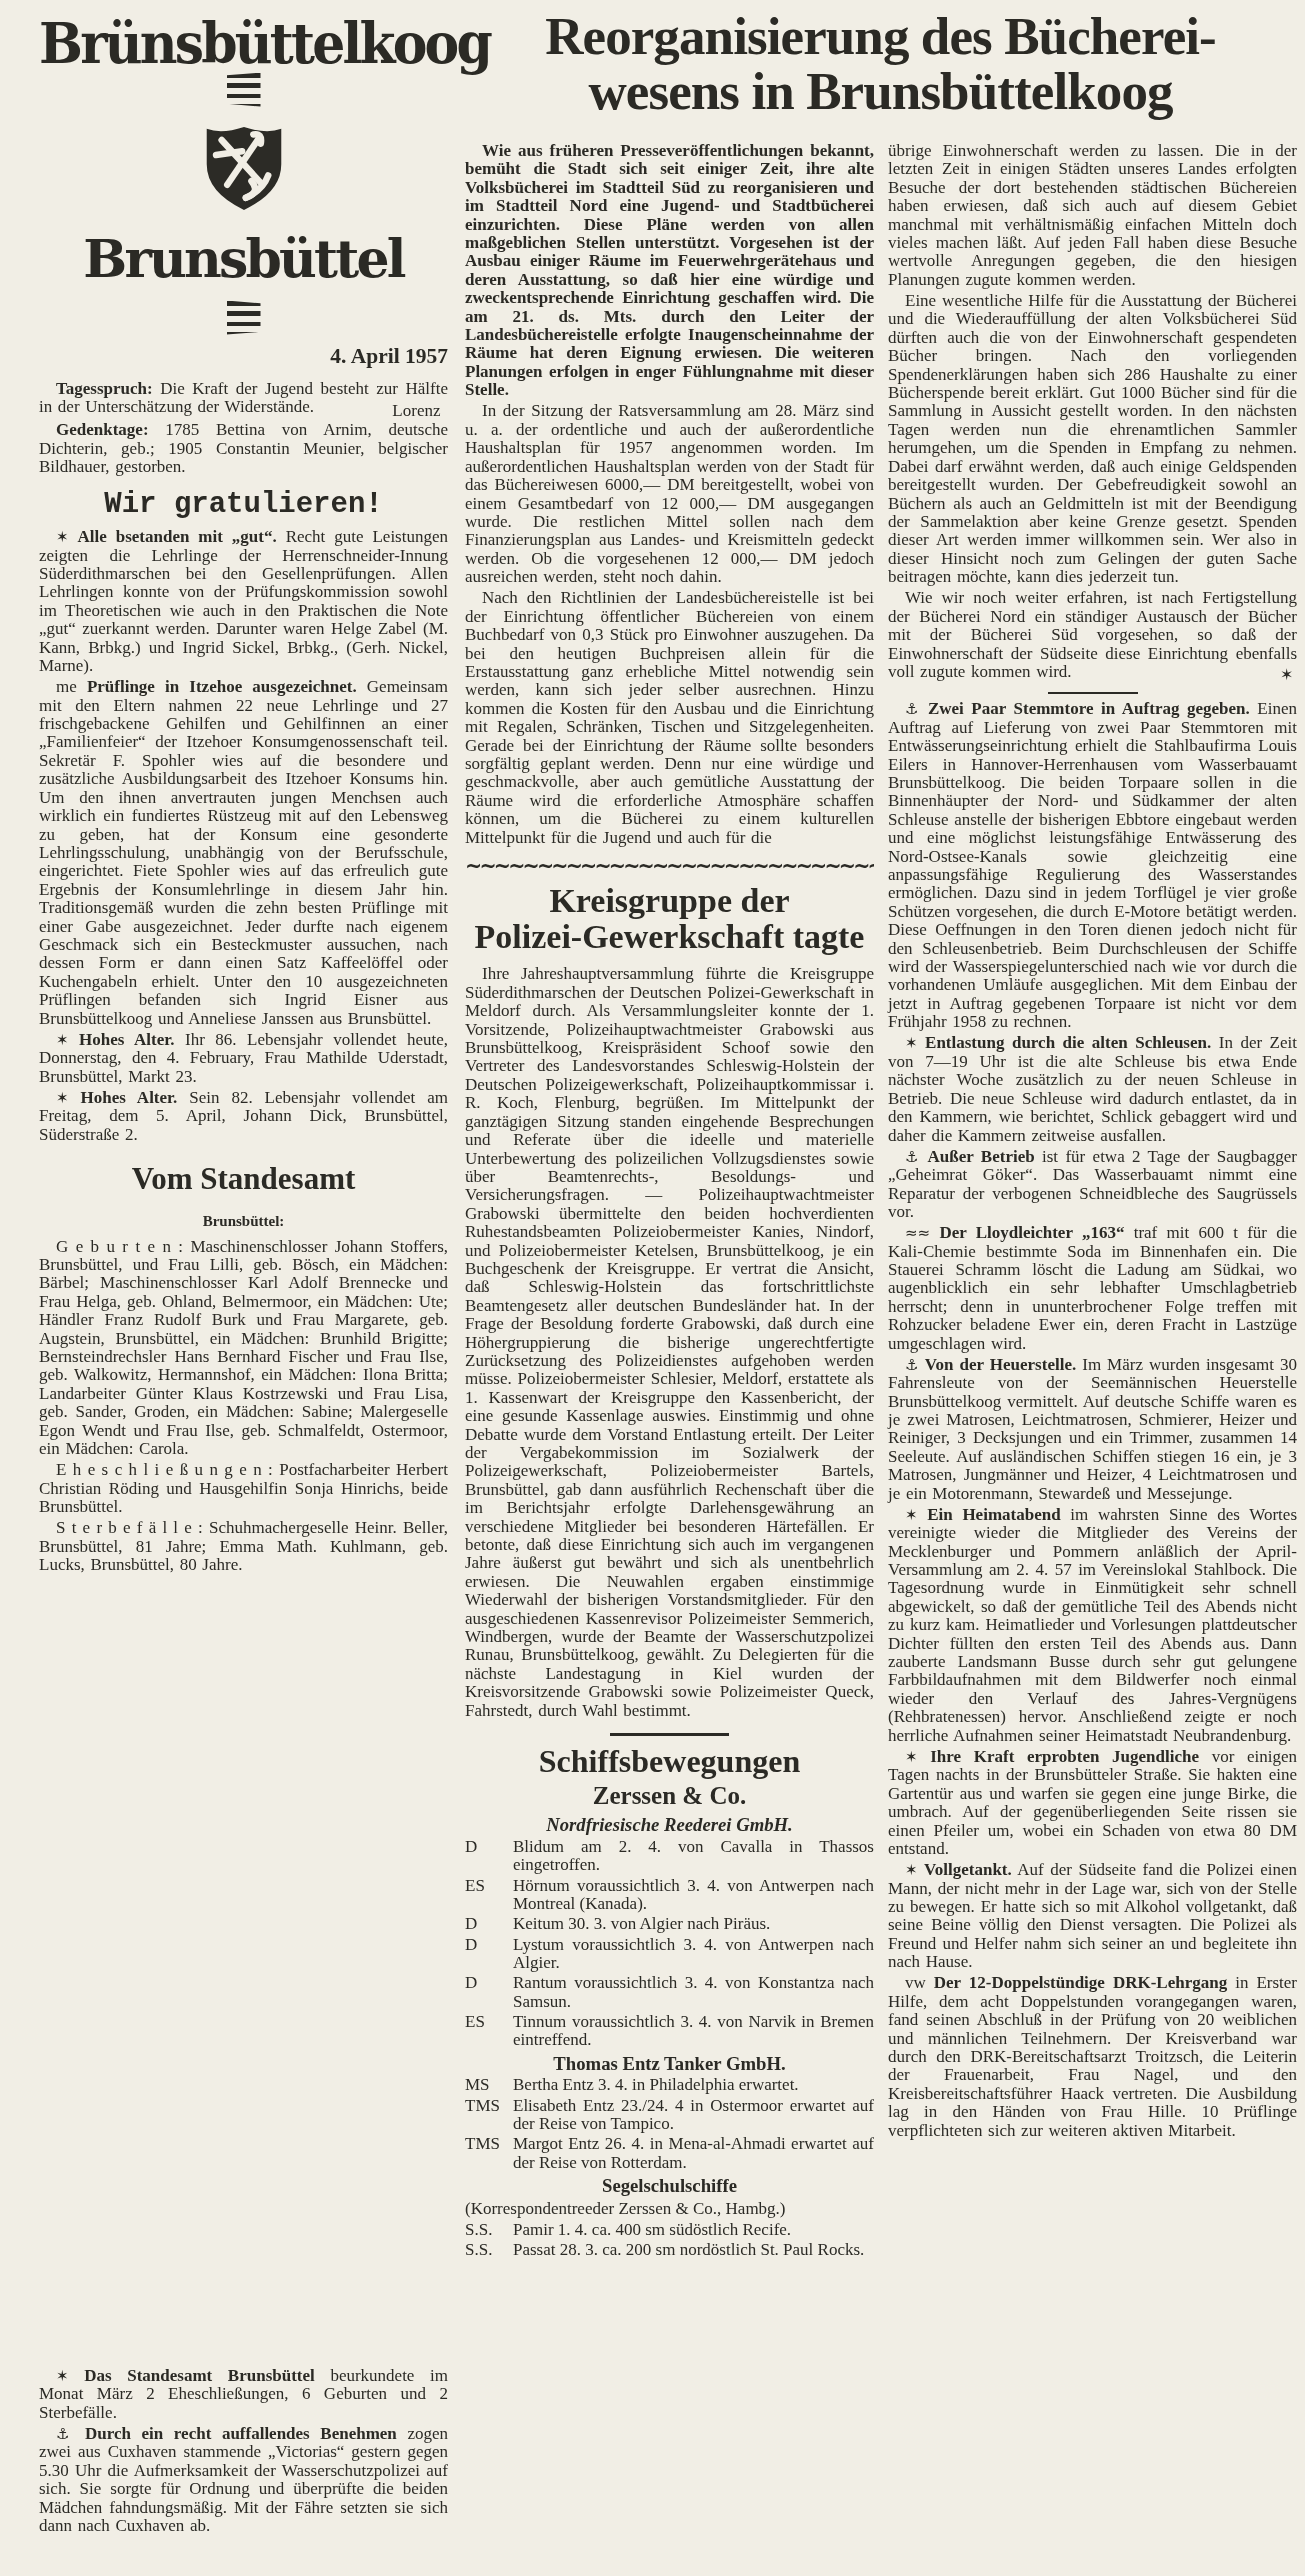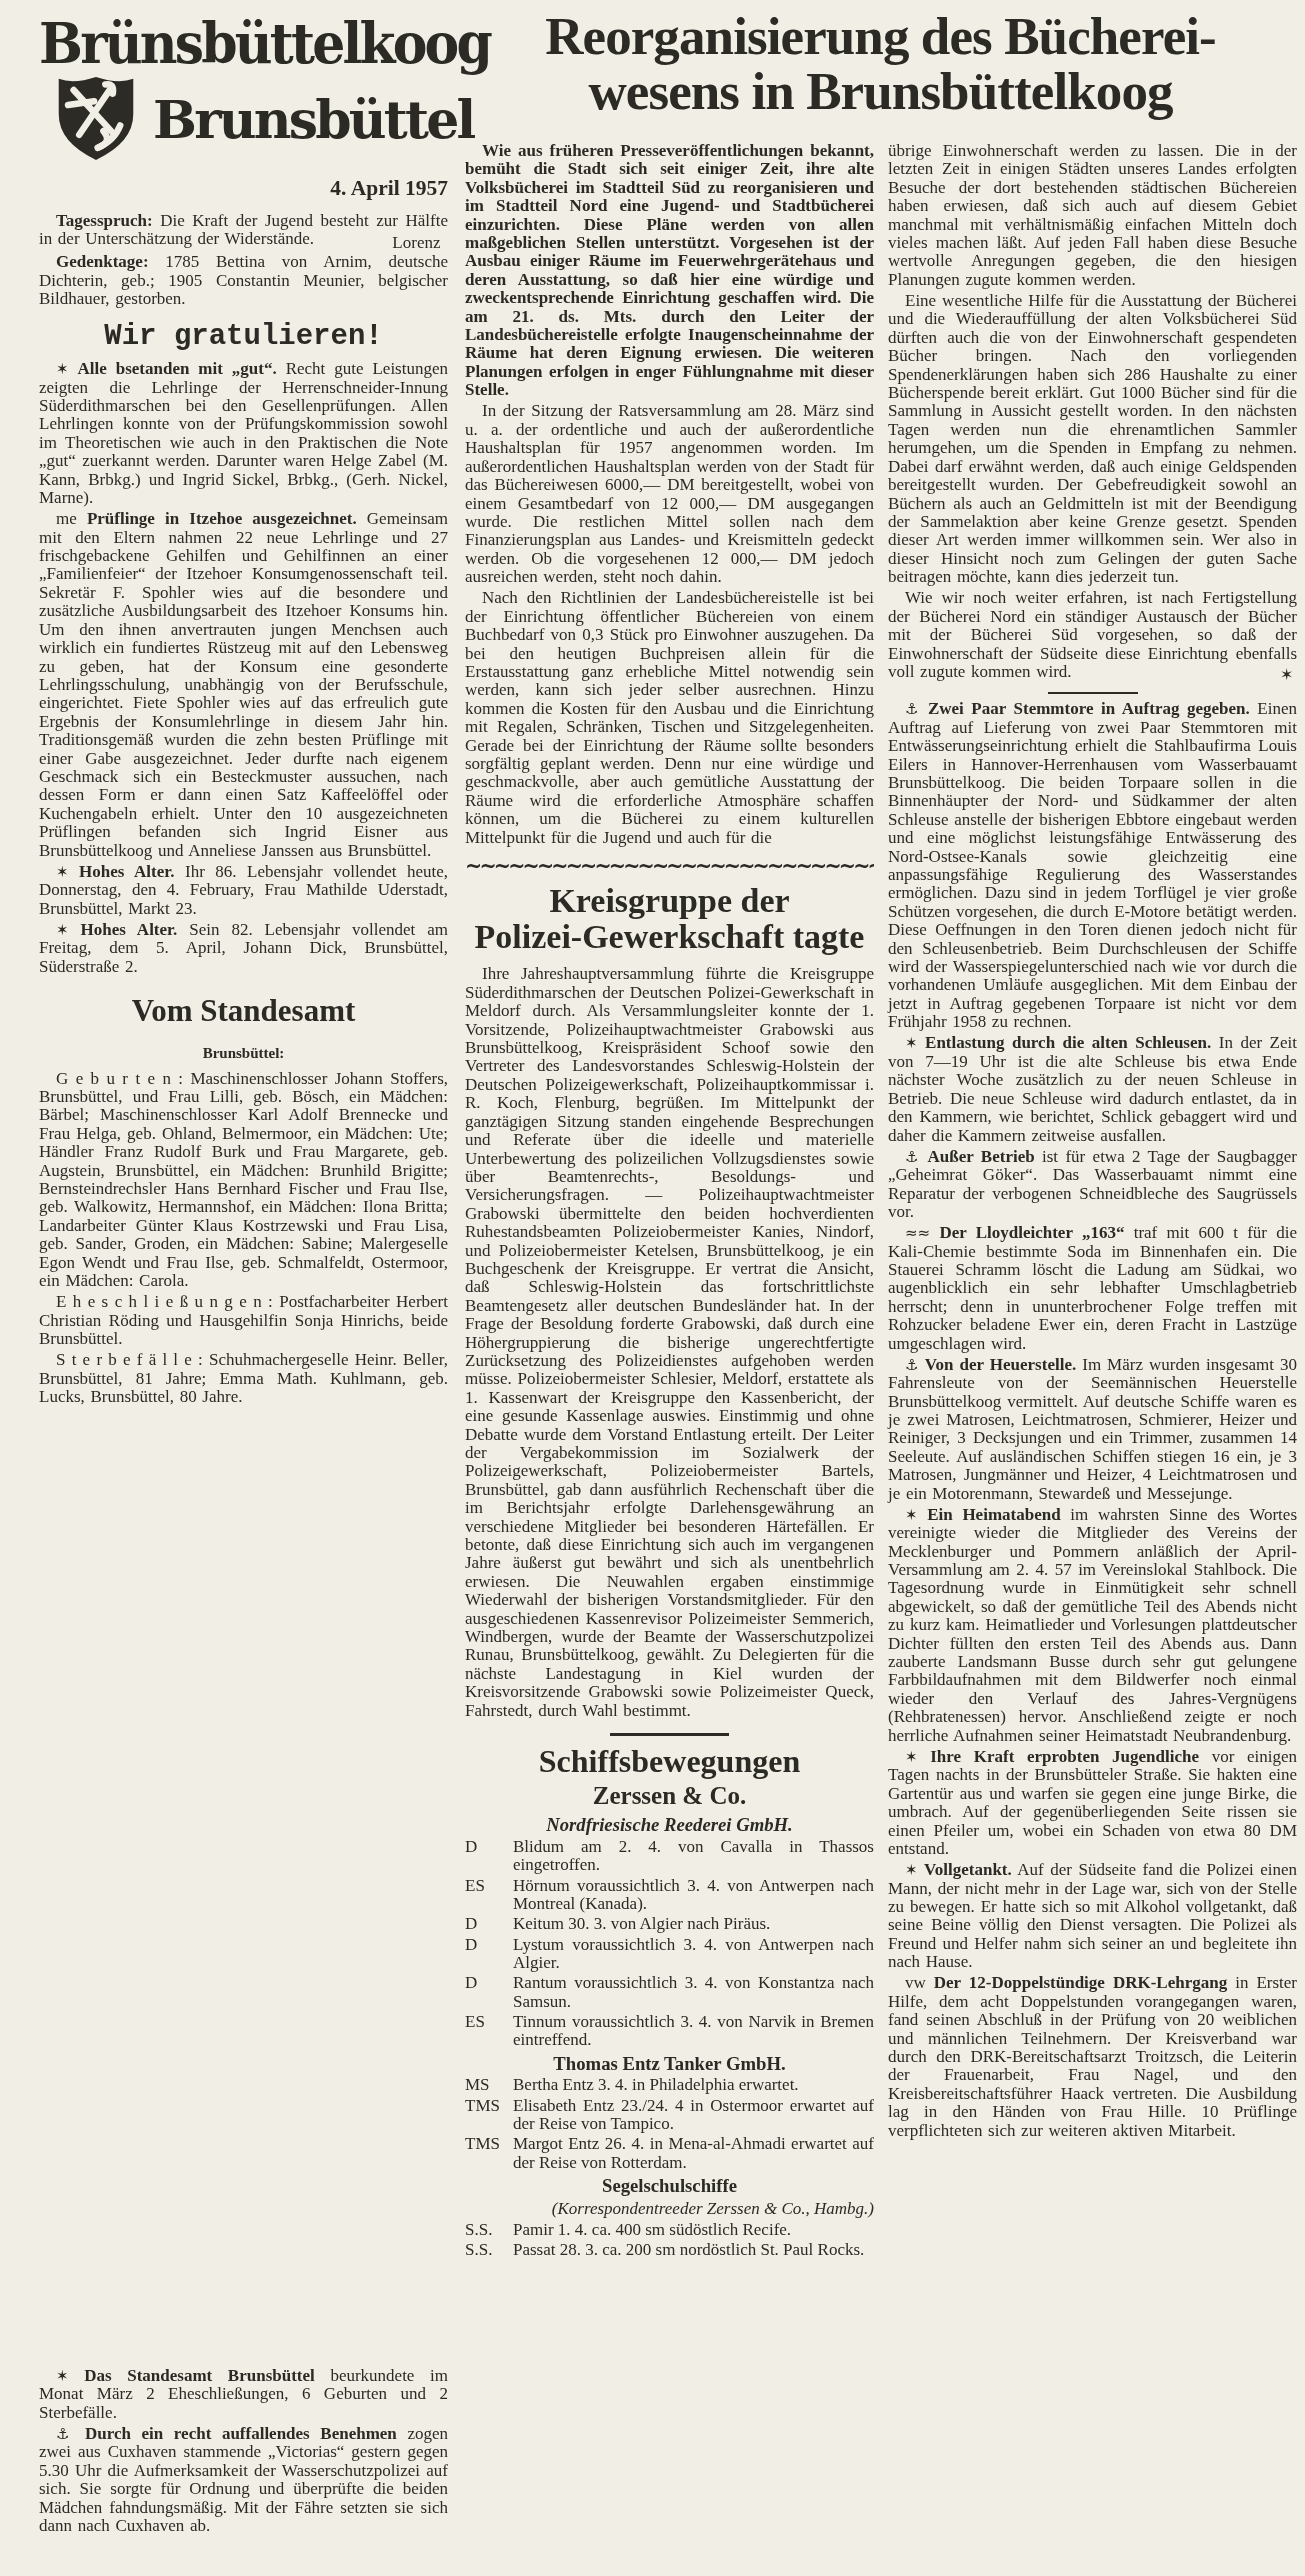--- a/index.html
+++ b/index.html
@@ -21,7 +21,7 @@
   
   .m-title{font-family:"DejaVu Serif",serif;font-weight:bold;letter-spacing:-2.8px;
            font-size:52px;line-height:1.0;text-align:center;transform:scaleY(1.08);transform-origin:top;}
-  .m-row2{display:flex;align-items:center;justify-content:flex-start;gap:16px;margin-top:5.6px;}
+  .m-row2{display:flex;align-items:center;justify-content:flex-start;gap:16px;margin-top:5.6px;flex-direction:column;}
   .m-title2{font-family:"DejaVu Serif",serif;font-weight:bold;letter-spacing:-2.8px;font-size:52px;line-height:1.0;}
   .flourish{width:34px;height:34px;background:repeating-linear-gradient(to bottom,#2b2a25 0 4.7px,rgba(0,0,0,0) 4.7px 10.3px);}
   .flourish.left{clip-path:polygon(0 8%,100% 0,100% 100%,0 92%);}

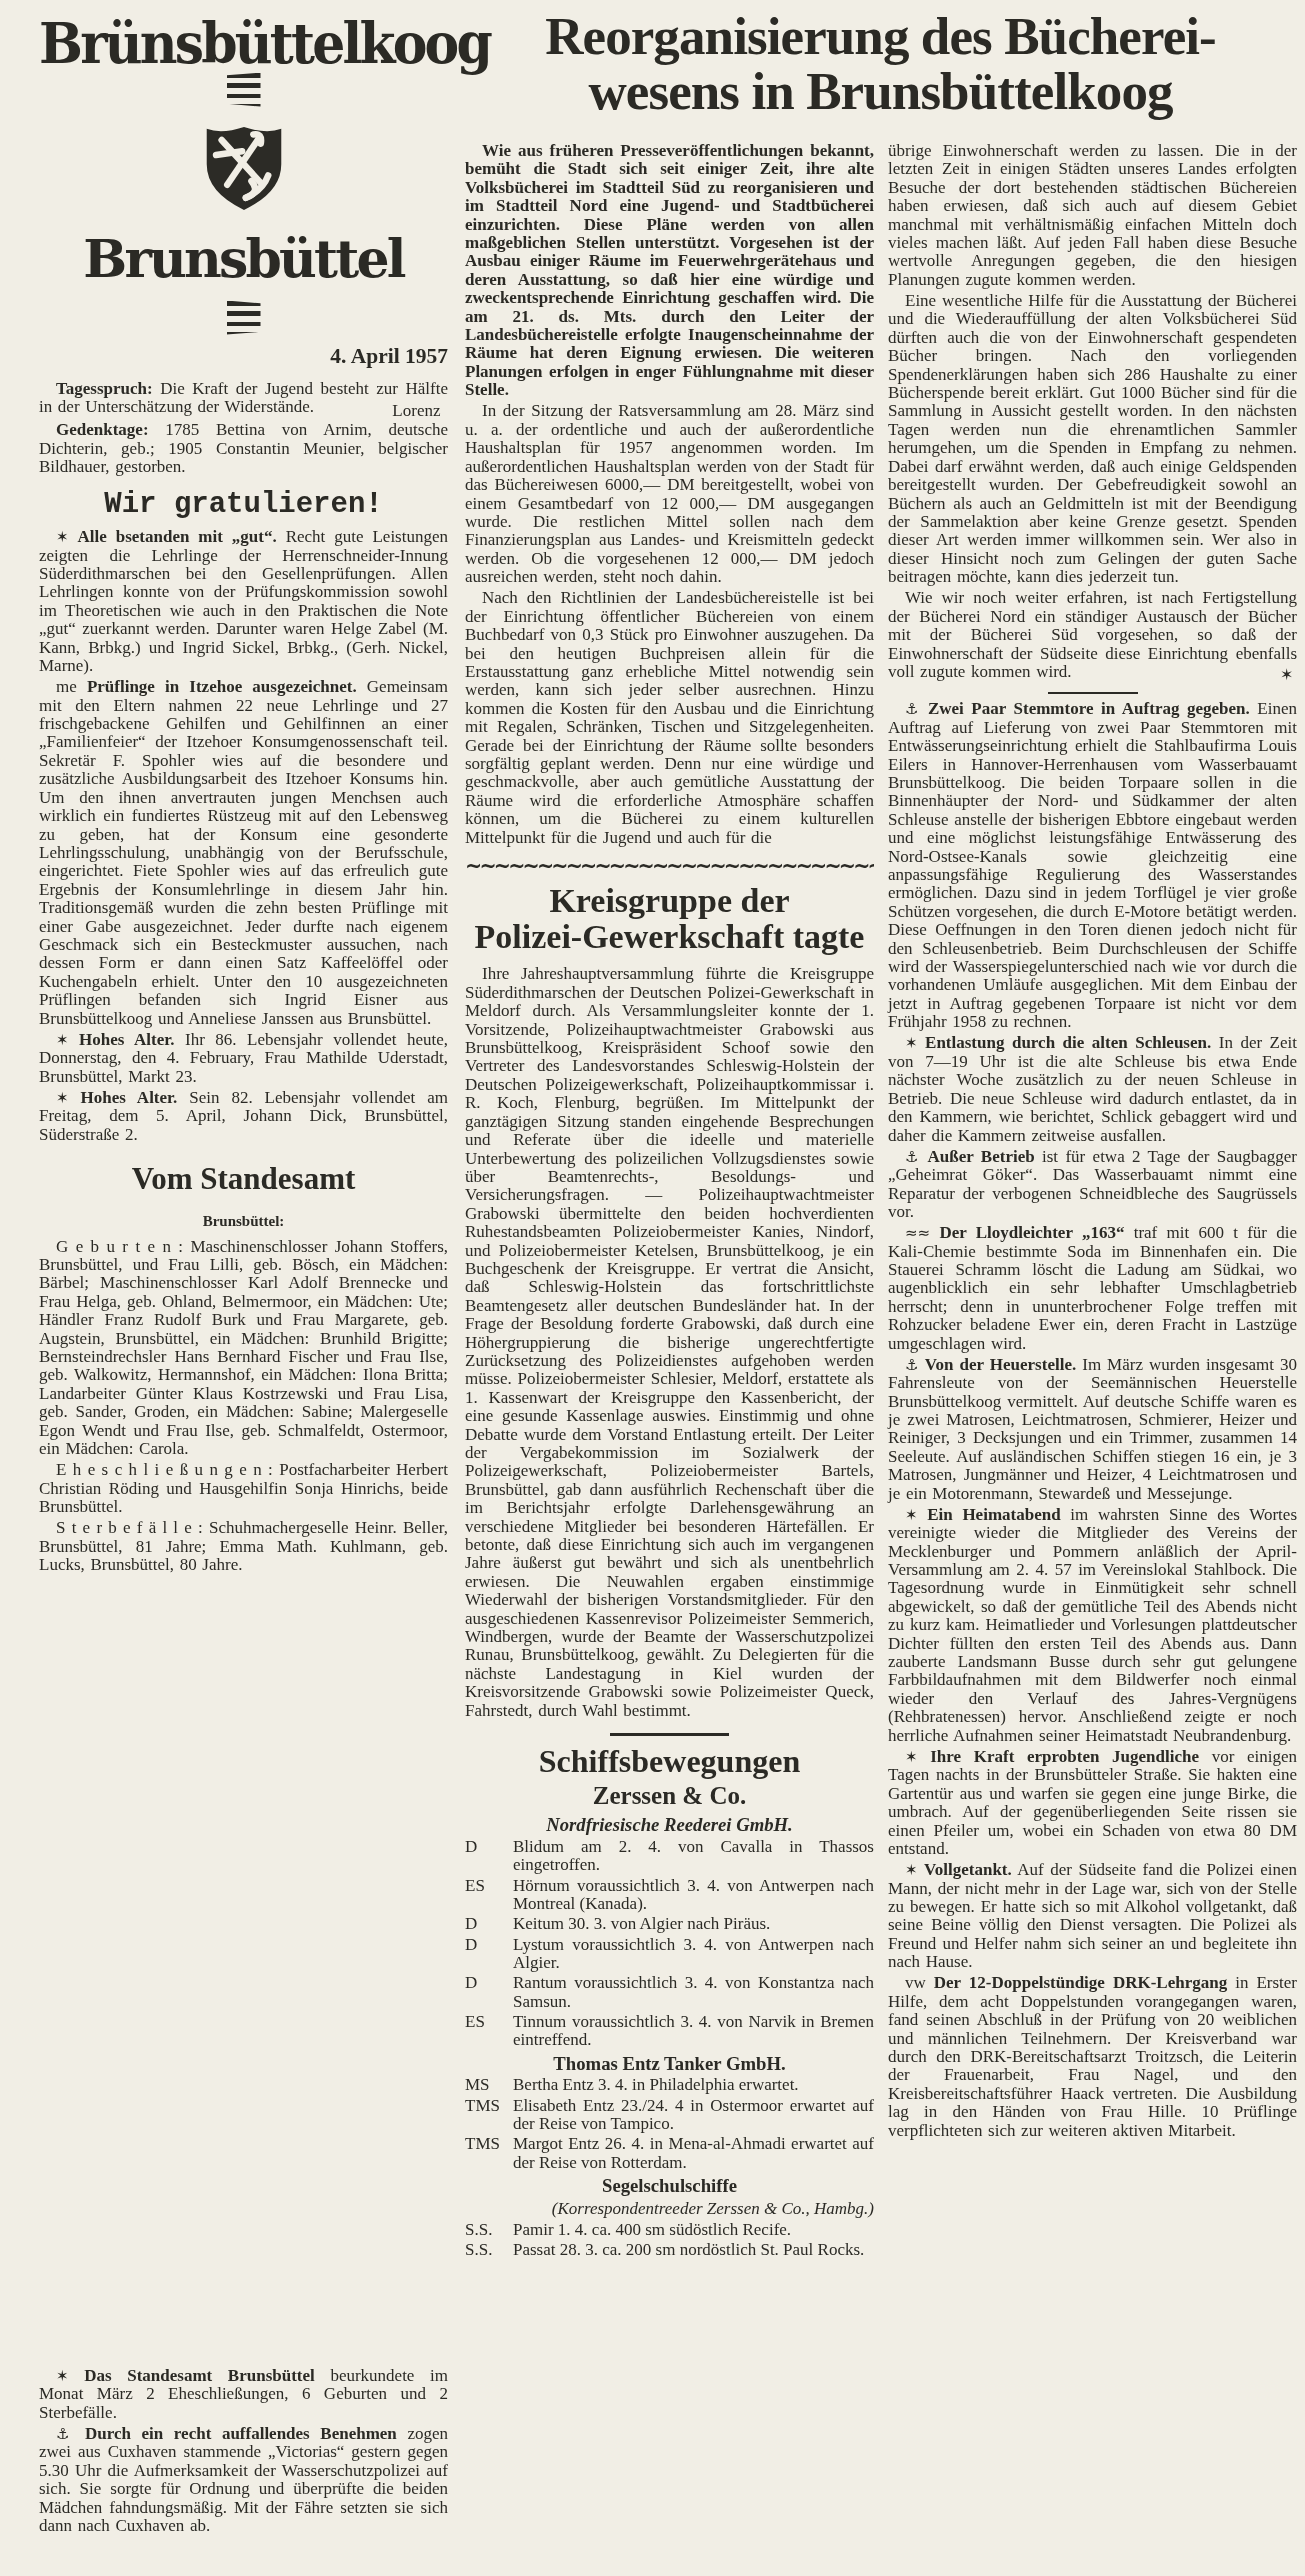--- a/index.html
+++ b/index.html
@@ -36,7 +36,7 @@
   .h-schiff{font-size:32px;font-weight:bold;text-align:center;margin:7.5px 0 1.9px;}
   .h-zerssen{font-size:25px;font-weight:bold;text-align:center;margin:0 0 3.7px;}
   .h-sub{font-size:18.7px;font-weight:bold;text-align:center;margin:2.8px 0 1.9px;}
-  .h-note{font-size:17px;text-align:right;margin:0 0 1.9px;font-style:italic;}
+  .h-note{font-size:17px;text-align:left;margin:0 0 1.9px;}
   
   .ornament{text-align:center;font-family:"DejaVu Sans",sans-serif;font-weight:bold;font-size:20.5px;
             letter-spacing:-2.8px;line-height:17px;margin:11.2px 0 1.9px;overflow:hidden;white-space:nowrap;}

